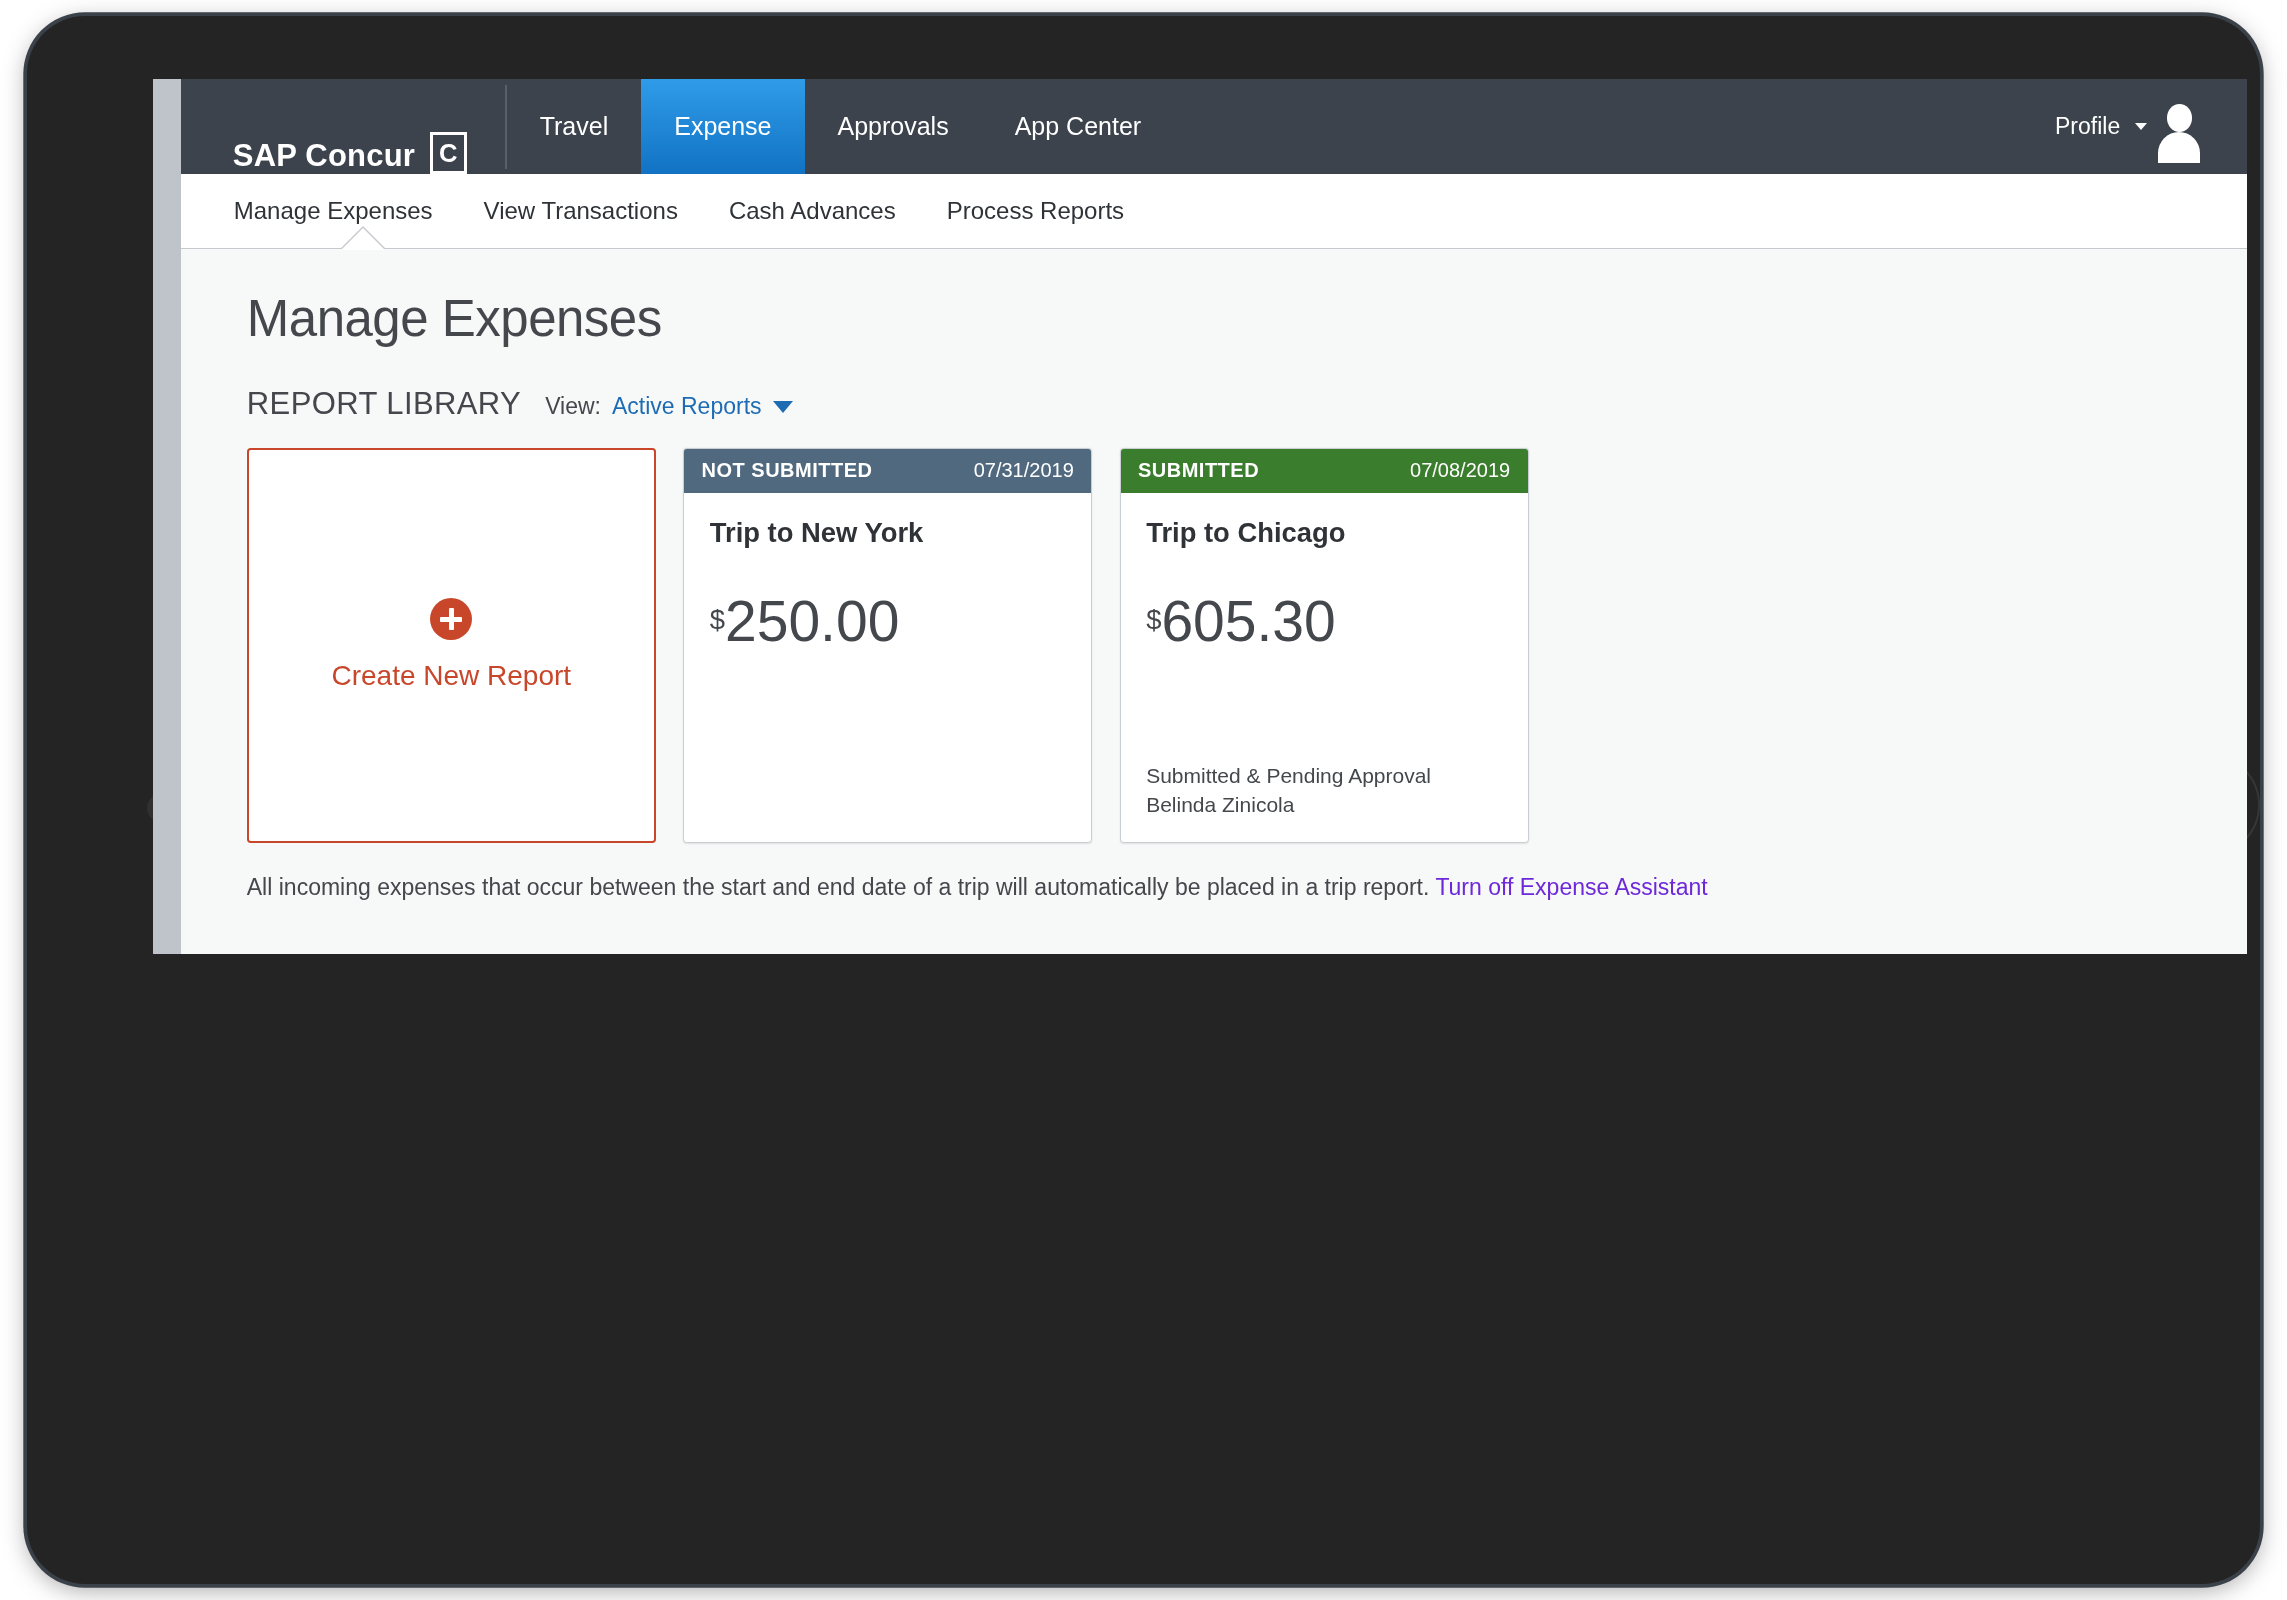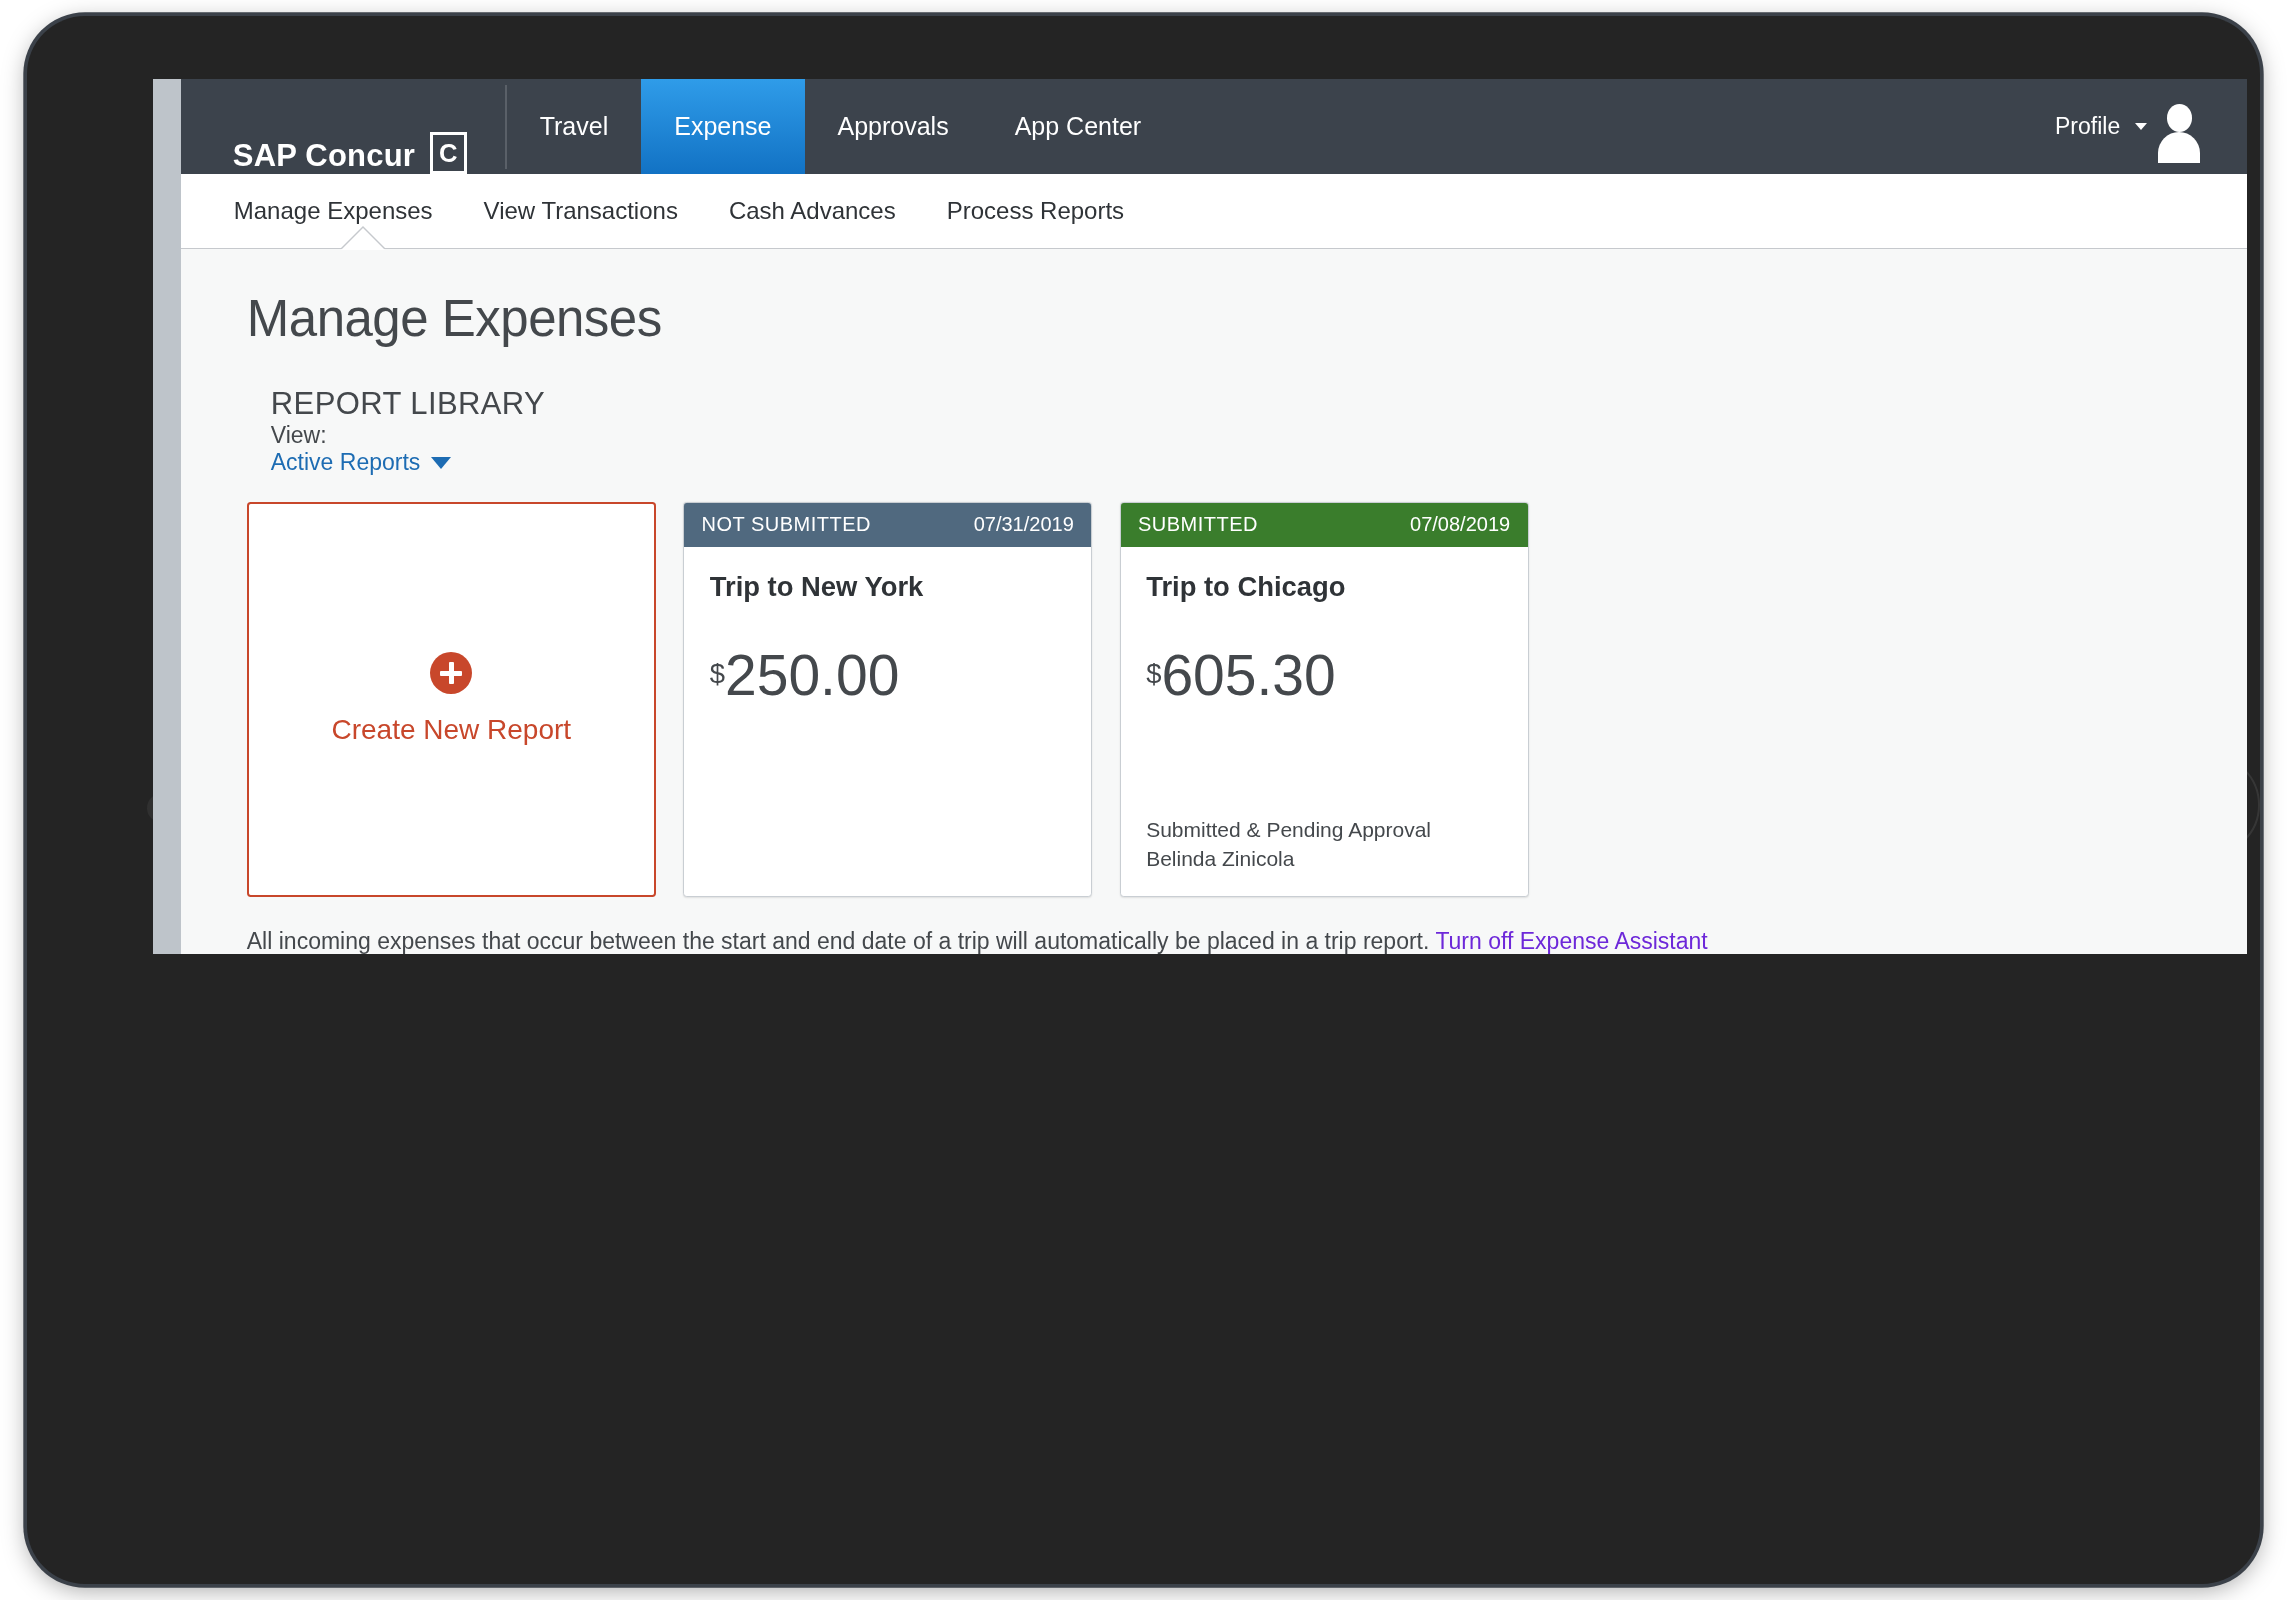--- a/index.html
+++ b/index.html
@@ -255,7 +255,6 @@
     display: flex;
     align-items: baseline;
     margin-top: 38px;
-    flex-direction: column;
   }
   .section-title {
     font-size: 31px;

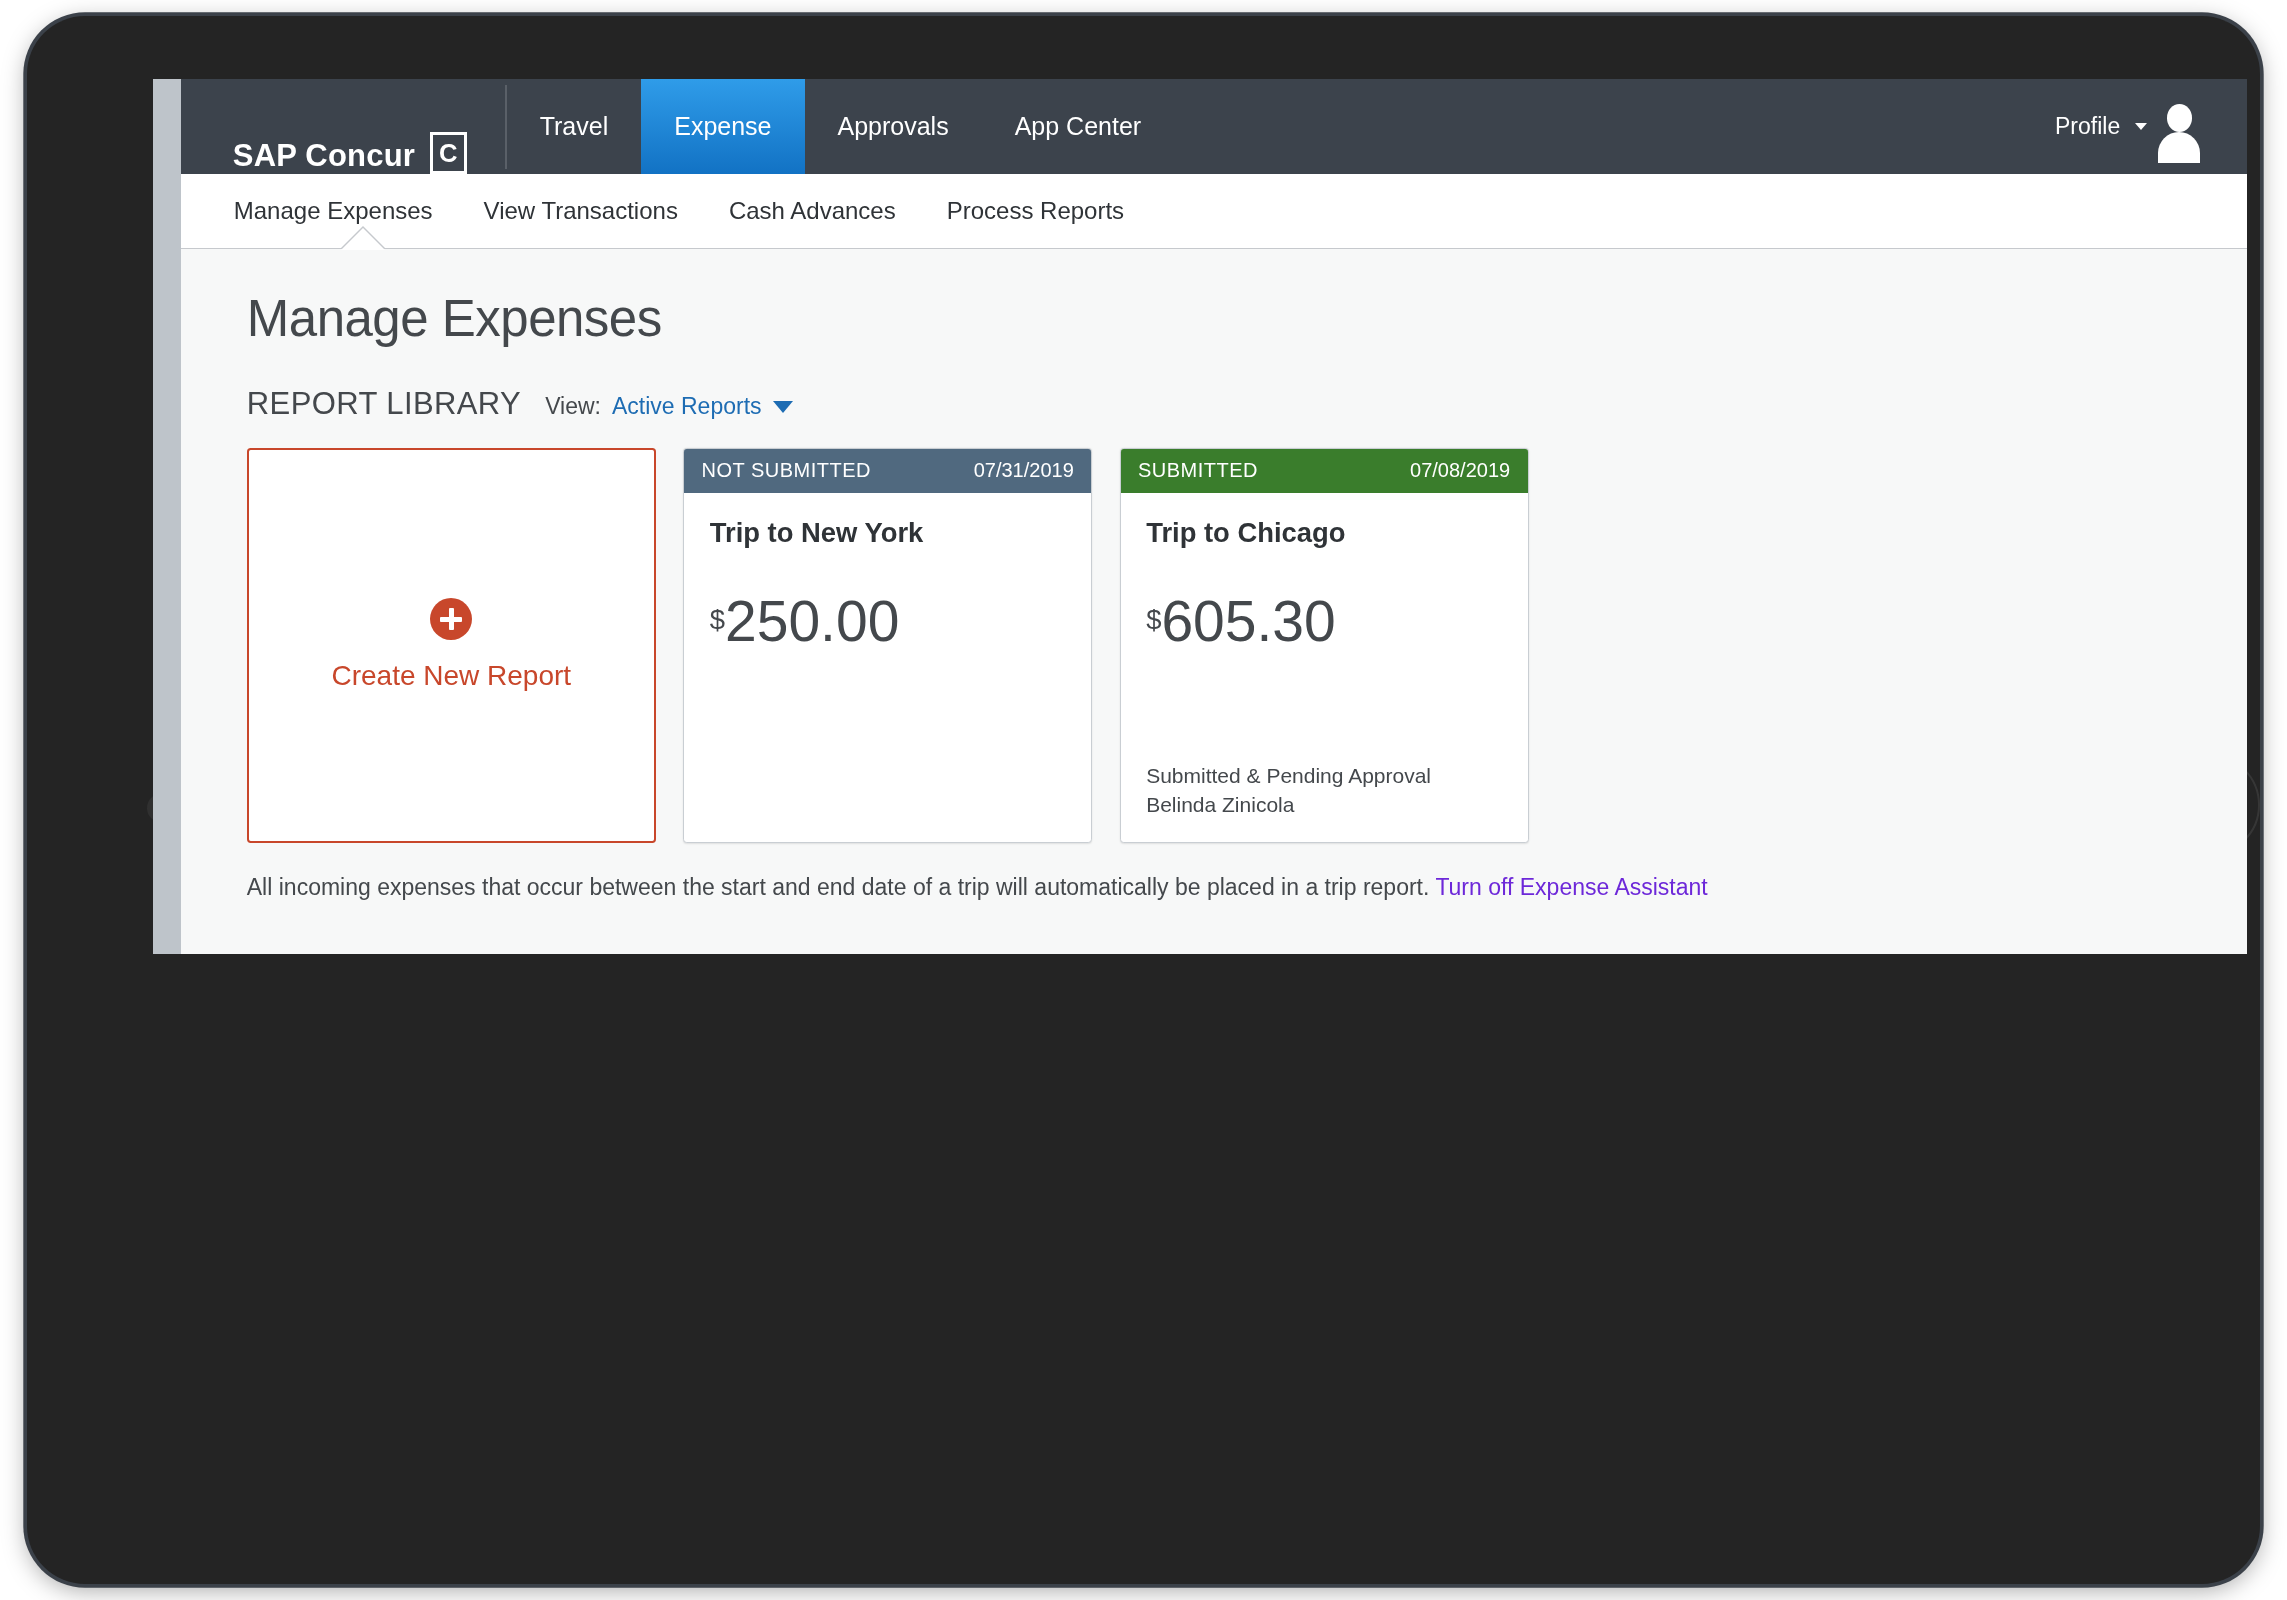--- a/index.html
+++ b/index.html
@@ -340,7 +340,7 @@
     color: #ffffff;
     font-size: 20px;
   }
-  .card-status-bar .status-text { font-weight: normal; letter-spacing: 0.5px; }
+  .card-status-bar .status-text { font-weight: bold; letter-spacing: 0.5px; }
   .card-status-bar .status-date { font-weight: normal; }
   .card-body {
     flex: 1;

